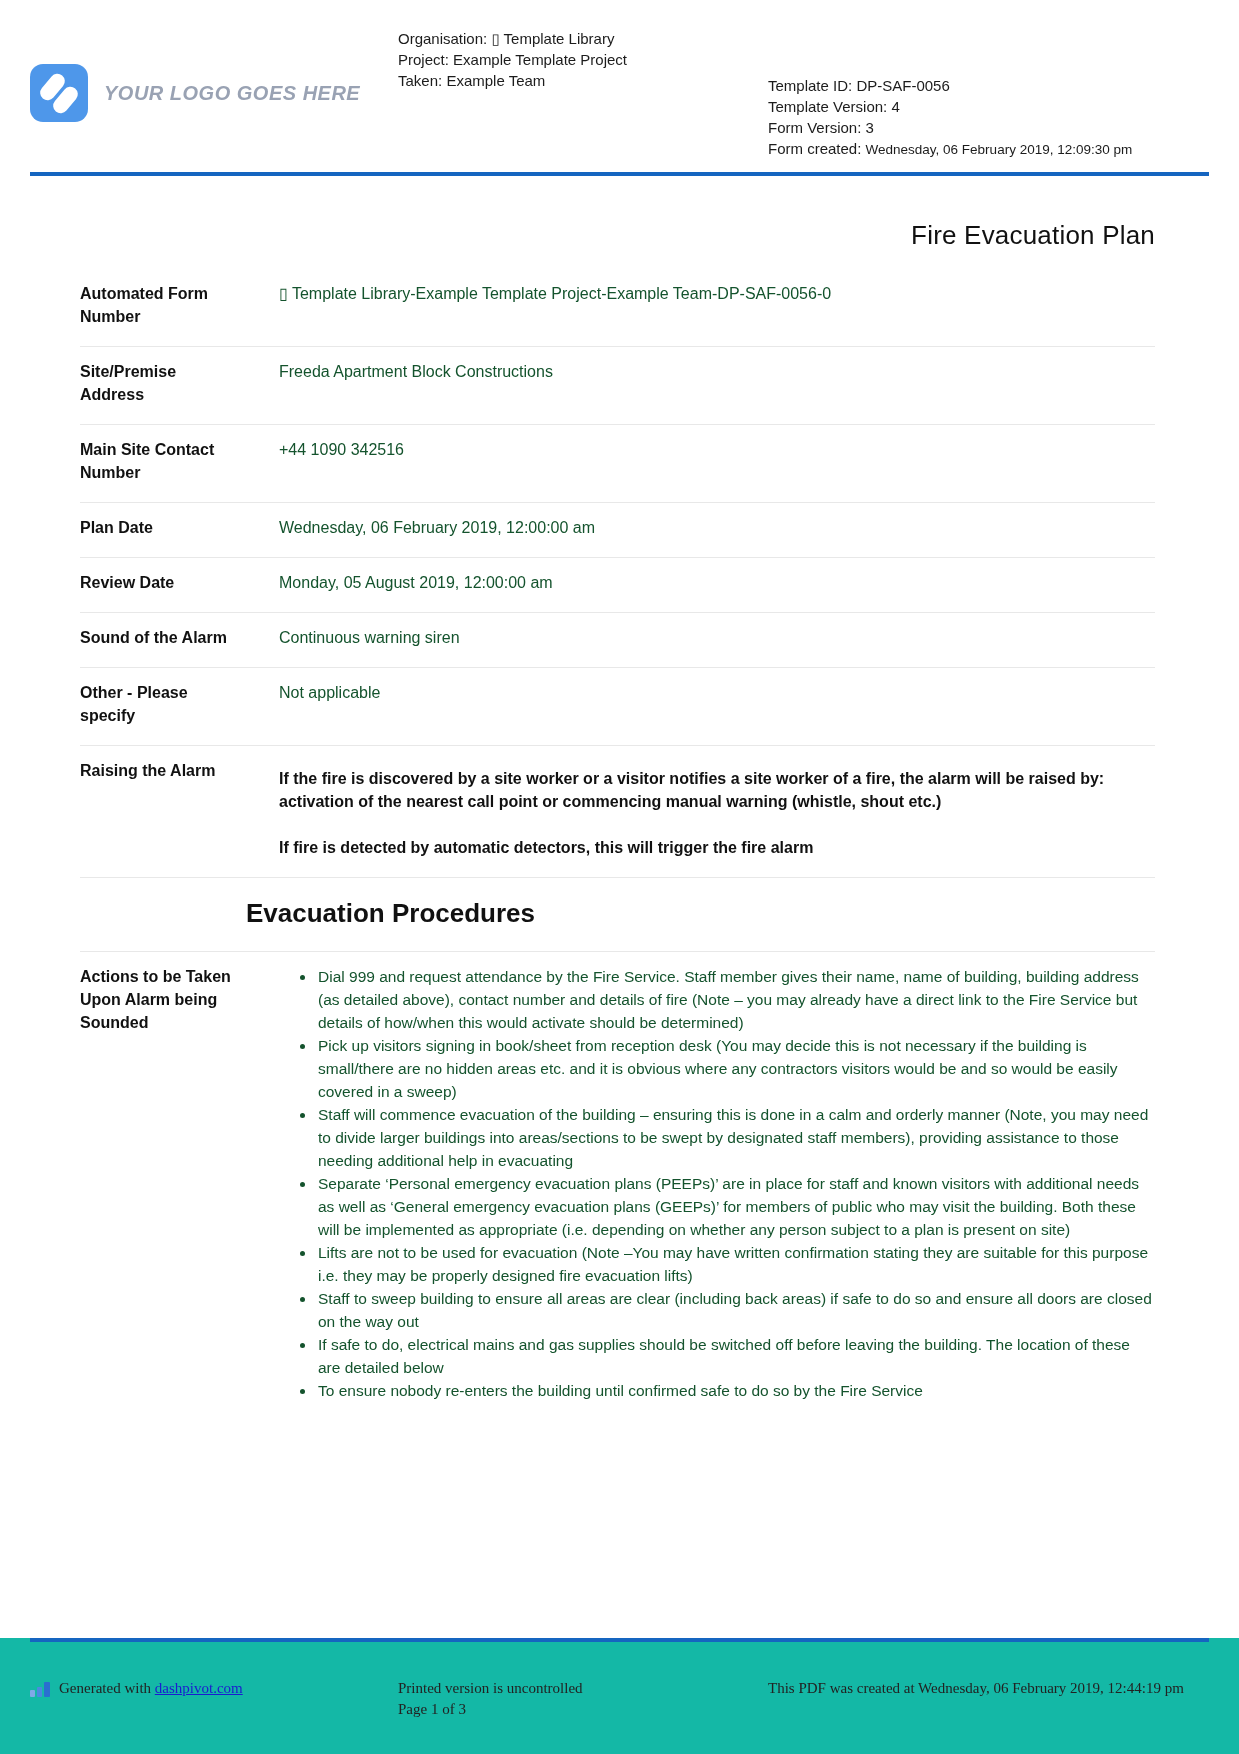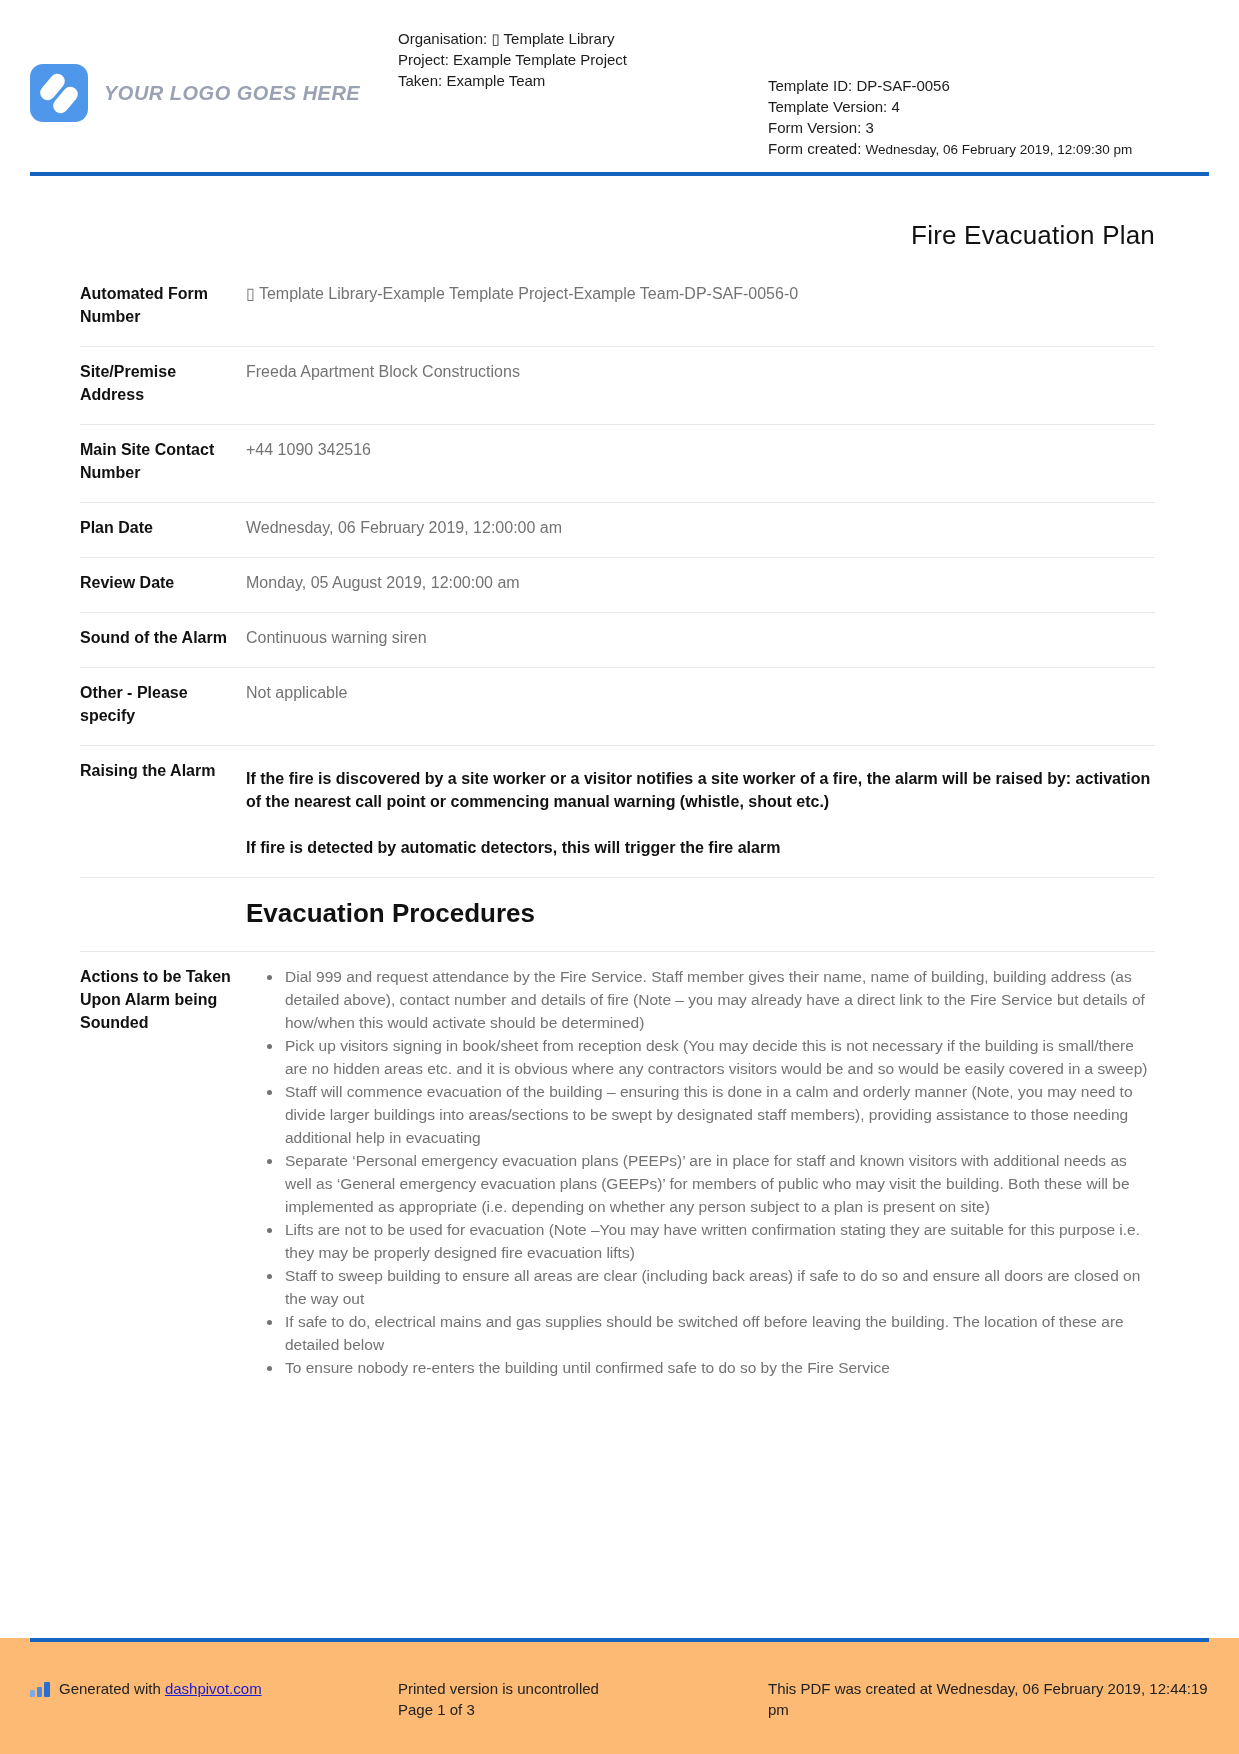--- a/index.html
+++ b/index.html
@@ -37,7 +37,7 @@
   main { padding: 0 84px 0 80px; }
   h1 { font-size: 26px; font-weight: 400; color: #111; margin: 44px 0 18px 0; letter-spacing: .2px; text-align: right; }
 
-  .frow { display: flex; border-bottom: 1px solid #e8e8e8; padding: 13px 0 18px 0; }
+  .frow { display: flex; border-bottom: 1px solid #e8e8e8; padding: 13px 0 18px 0; gap: 33px; }
   .flabel { flex: 0 0 166px; padding-right: 12px; font-weight: bold; font-size: 16px; line-height: 23px; color: #111; }
   .fvalue { flex: 1; font-size: 16px; line-height: 23px; color: #737373; }
   .fvalue p { margin: 8px 0 23px 0; }

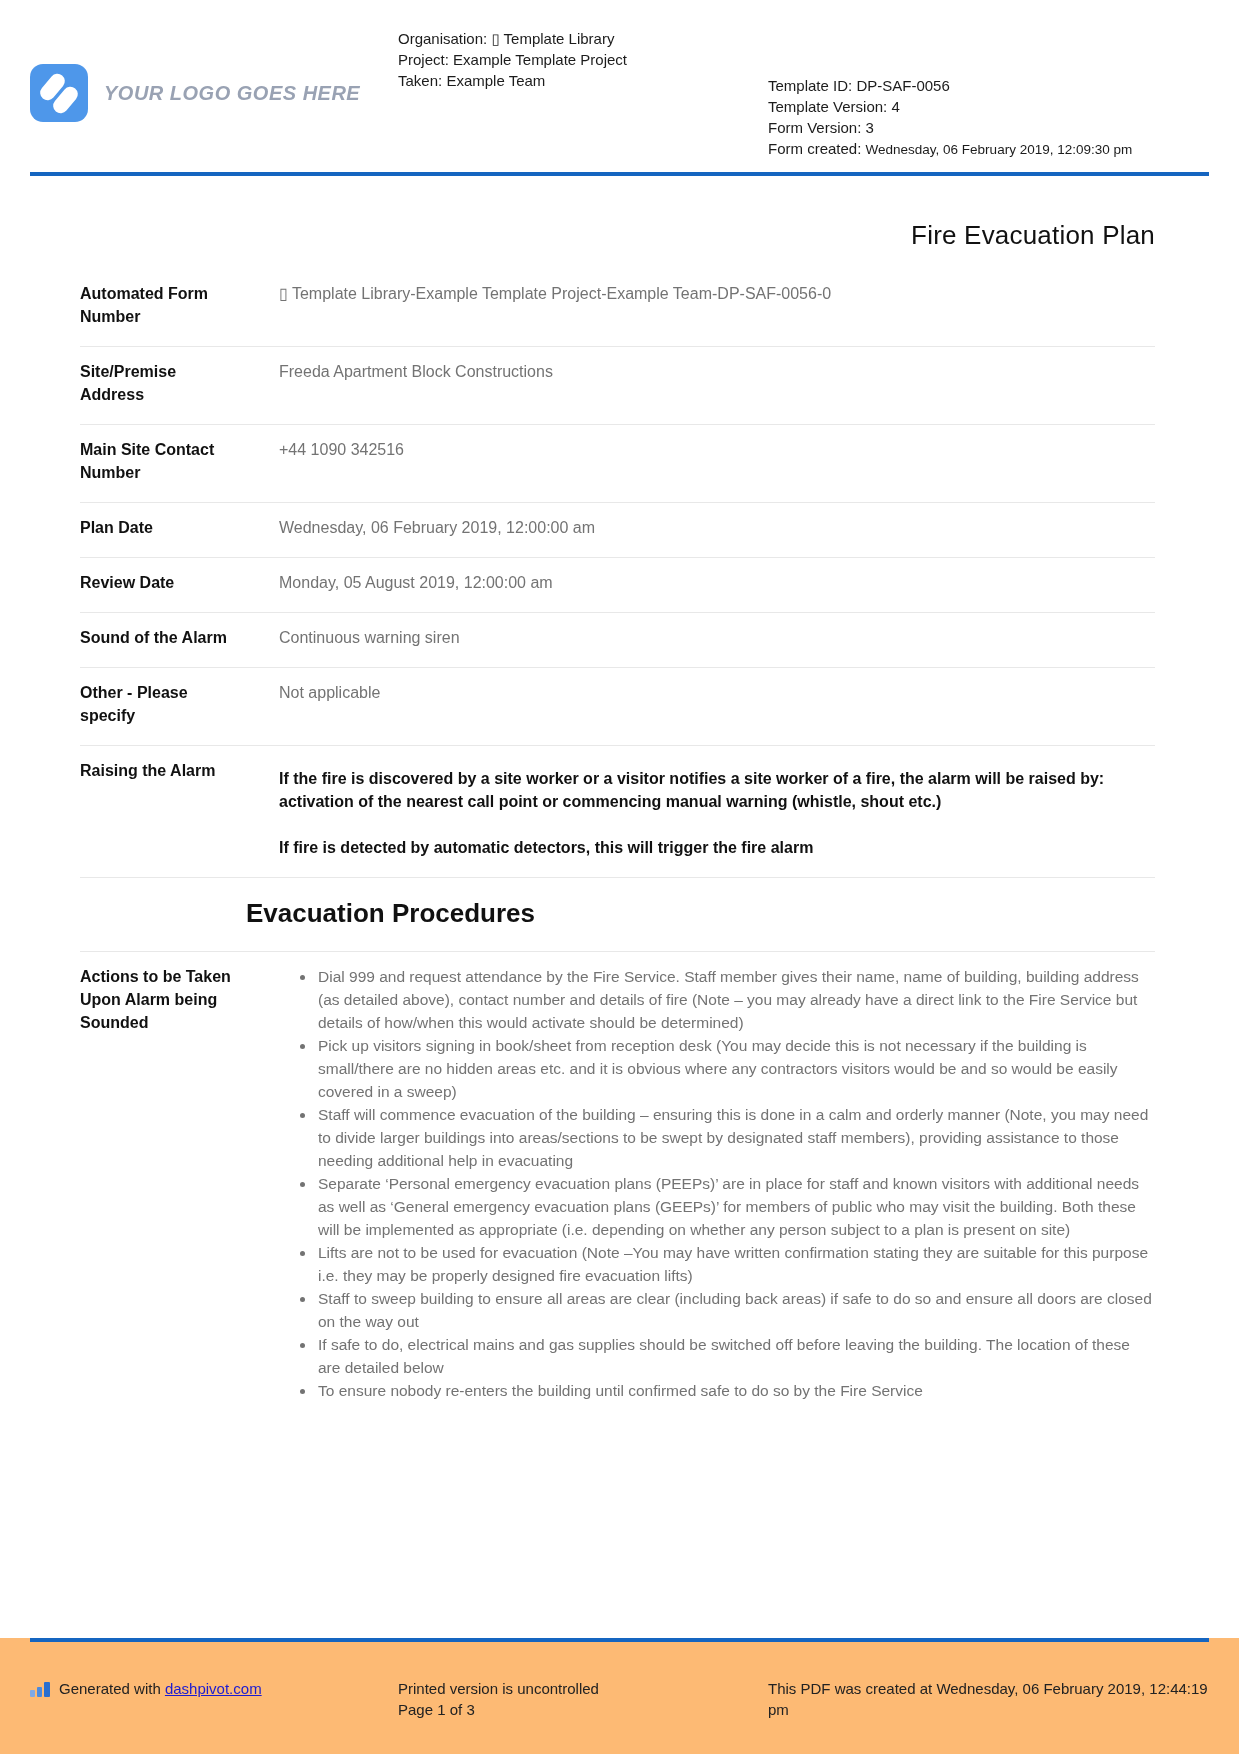--- a/index.html
+++ b/index.html
@@ -39,7 +39,7 @@
 
   .frow { display: flex; border-bottom: 1px solid #e8e8e8; padding: 13px 0 18px 0; gap: 33px; }
   .flabel { flex: 0 0 166px; padding-right: 12px; font-weight: bold; font-size: 16px; line-height: 23px; color: #111; }
-  .fvalue { flex: 1; font-size: 16px; line-height: 23px; color: #737373; }
+  .fvalue { flex: 1; font-size: 16px; line-height: 23px; color: #14532d; }
   .fvalue p { margin: 8px 0 23px 0; }
   .fvalue p:last-child { margin-bottom: 0; }
   .bold-val { font-weight: bold; color: #111; }

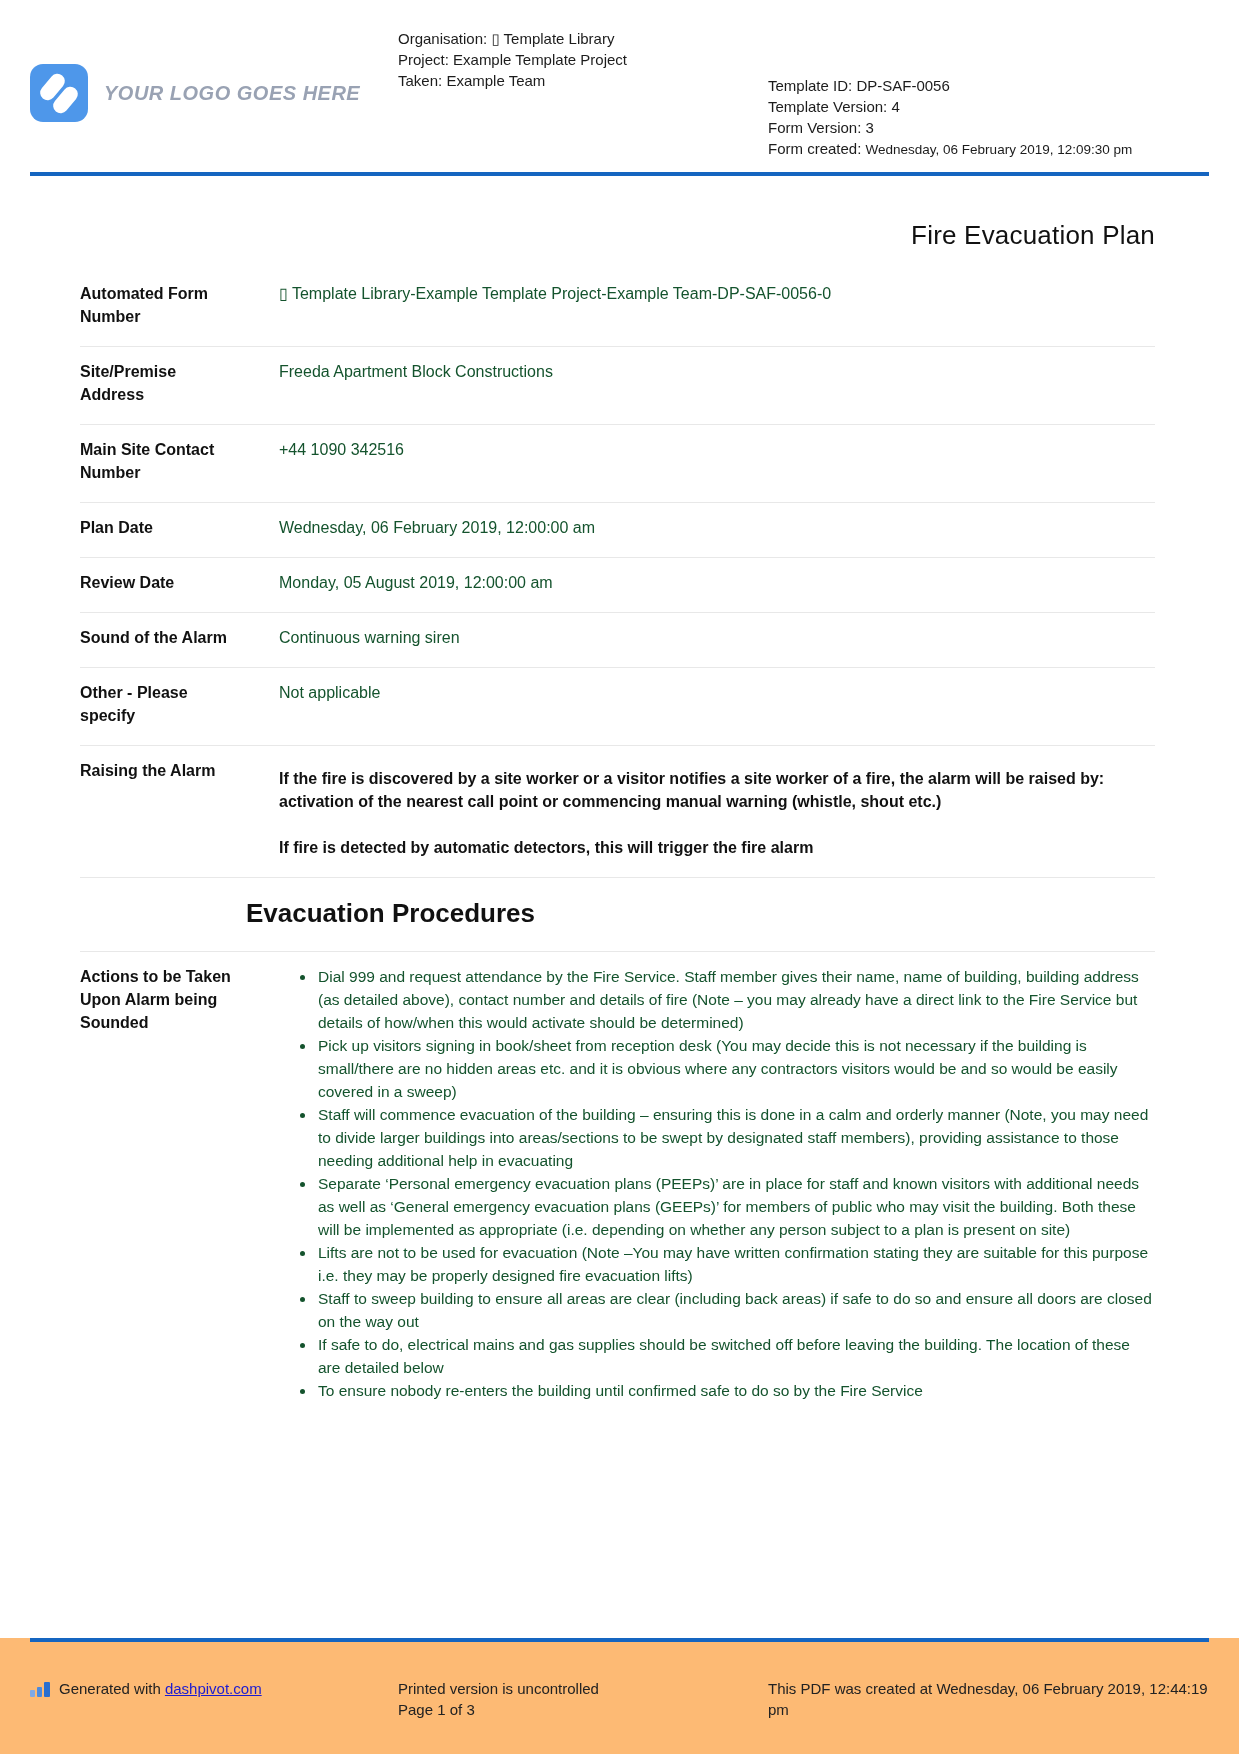--- a/index.html
+++ b/index.html
@@ -52,7 +52,7 @@
   ul.bullets li { font-size: 15.5px; line-height: 23px; padding-left: 2px; }
 
   
-  .ftr { position: absolute; top: 1638px; left: 0; right: 0; bottom: 0; background: #fdba74; }
+  .ftr { position: absolute; top: 1638px; left: 0; right: 0; bottom: 0; background: #14b8a6; font-family: Liberation Serif, serif; }
   .ftr-rule { height: 4px; background: #1565c0; margin: 0 30px; }
   .ftr-cols { display: flex; padding: 36px 30px 0 30px; font-size: 15px; line-height: 21px; color: #222; }
   .fcol-left { flex: 0 0 368px; display: flex; align-items: flex-start; gap: 9px; }

